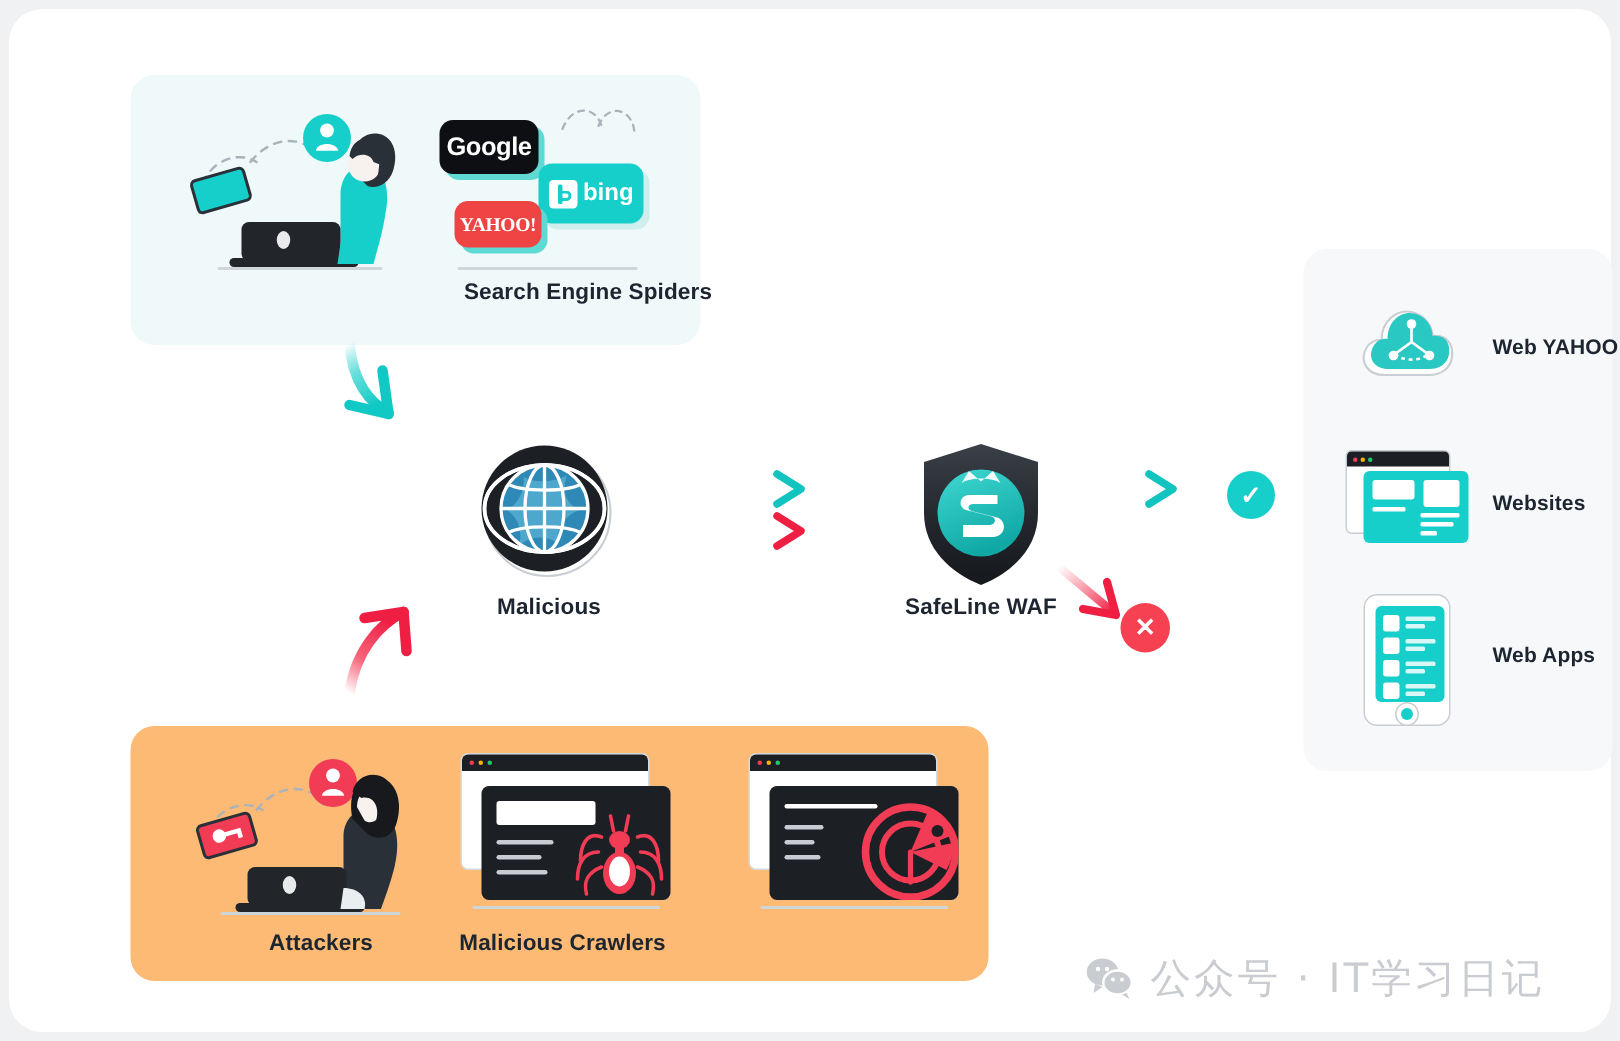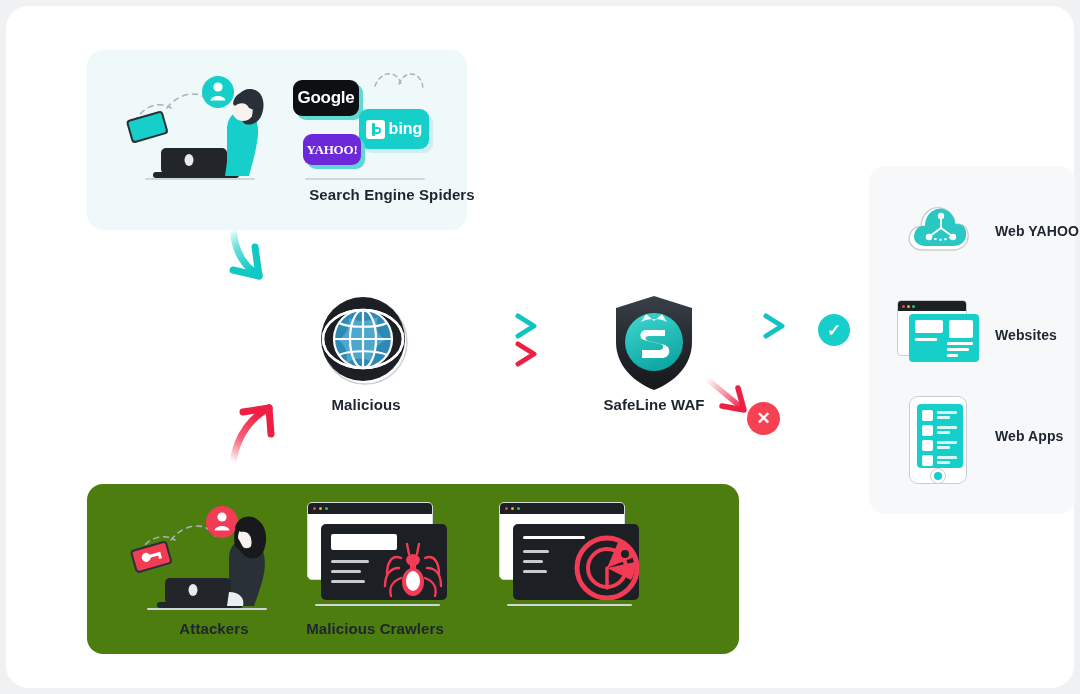--- a/index.html
+++ b/index.html
@@ -123,7 +123,7 @@
       </div>
 
       <div class="logo-shadow" style="left:24px; top:78px; width:58px; height:31px;"></div>
-      <div class="logo-card" style="left:20px; top:74px; width:58px; height:31px; background:#6d28d9; font-size:13px; font-family:'Liberation Serif', serif; letter-spacing:-.2px;">YAHOO!</div>
+      <div class="logo-card" style="left:20px; top:74px; width:58px; height:31px; background:#ef4444; font-size:13px; font-family:'Liberation Serif', serif; letter-spacing:-.2px;">YAHOO!</div>
 
       <div class="ground" style="left:22px; top:118px; width:120px;"></div>
     </div>

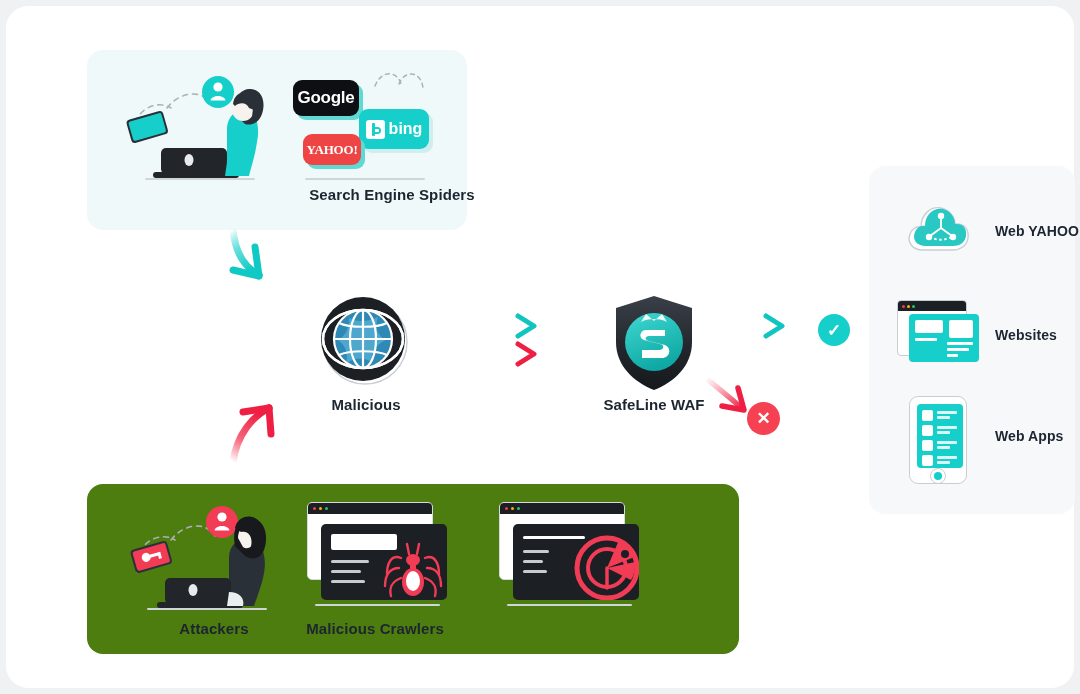--- a/index.html
+++ b/index.html
@@ -19,7 +19,7 @@
   
   .panel { position: absolute; border-radius: 16px; margin-left: 35px; }
   #panel-sources { left: 46px; top: 44px; width: 380px; height: 180px; background: #eff9f9; }
-  #panel-threats { left: 46px; top: 478px; width: 652px; height: 170px; background: #4d7c0f; }
+  #panel-threats { left: 46px; top: 478px; width: 572px; height: 170px; background: #fdba74; }
   #panel-targets { left: 828px; top: 160px; width: 206px; height: 348px; background: #f7f8fa; }
 
   .label {

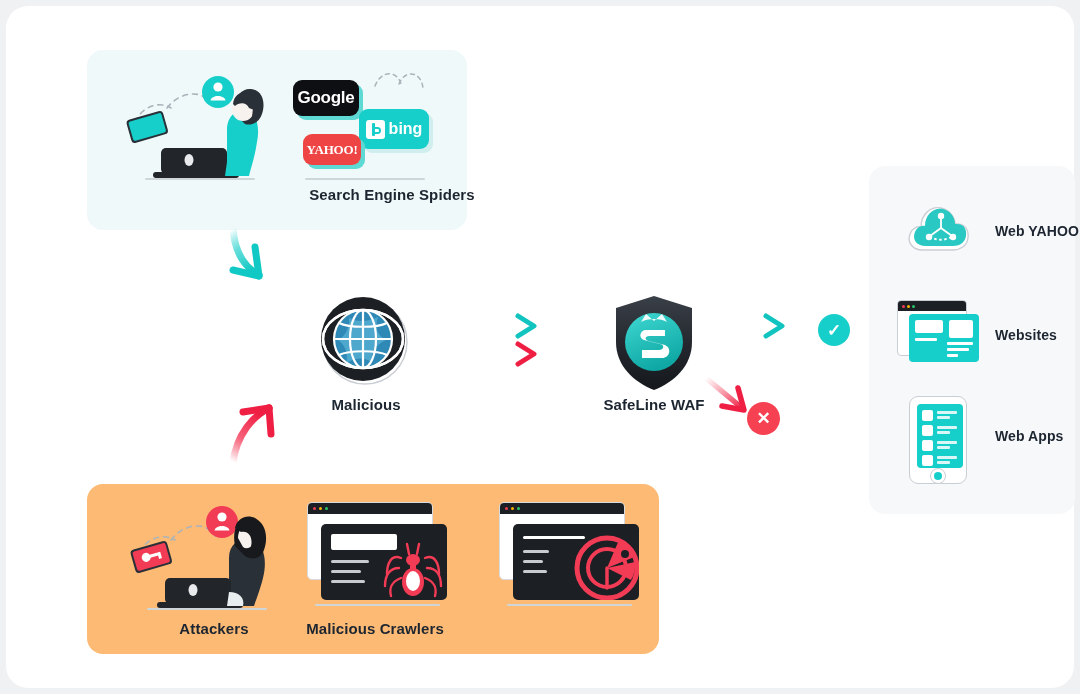--- a/index.html
+++ b/index.html
@@ -399,6 +399,19 @@
     <div class="label lbl-14" style="left:126px; top:262px; text-align:left;">Web Apps</div>
   </div>
 
+  <div id="watermark">
+    <svg width="32" height="28" viewBox="0 0 32 28">
+      <ellipse cx="11" cy="10" rx="10.5" ry="9" fill="#c9ccd0"></ellipse>
+      <path d="M6 18 L5 24 L11 20 Z" fill="#c9ccd0"></path>
+      <ellipse cx="21" cy="17" rx="9.5" ry="8" fill="#c9ccd0" stroke="#ffffff" stroke-width="1.6"></ellipse>
+      <path d="M27 24 L29 28 L24 25 Z" fill="#c9ccd0"></path>
+      <circle cx="8" cy="8" r="1.5" fill="#fff"></circle>
+      <circle cx="14" cy="8" r="1.5" fill="#fff"></circle>
+      <circle cx="18" cy="15" r="1.3" fill="#fff"></circle>
+      <circle cx="24" cy="15" r="1.3" fill="#fff"></circle>
+    </svg>
+    <span class="wm-text">公众号 · IT学习日记</span>
+  </div>
 
 </div>
 

